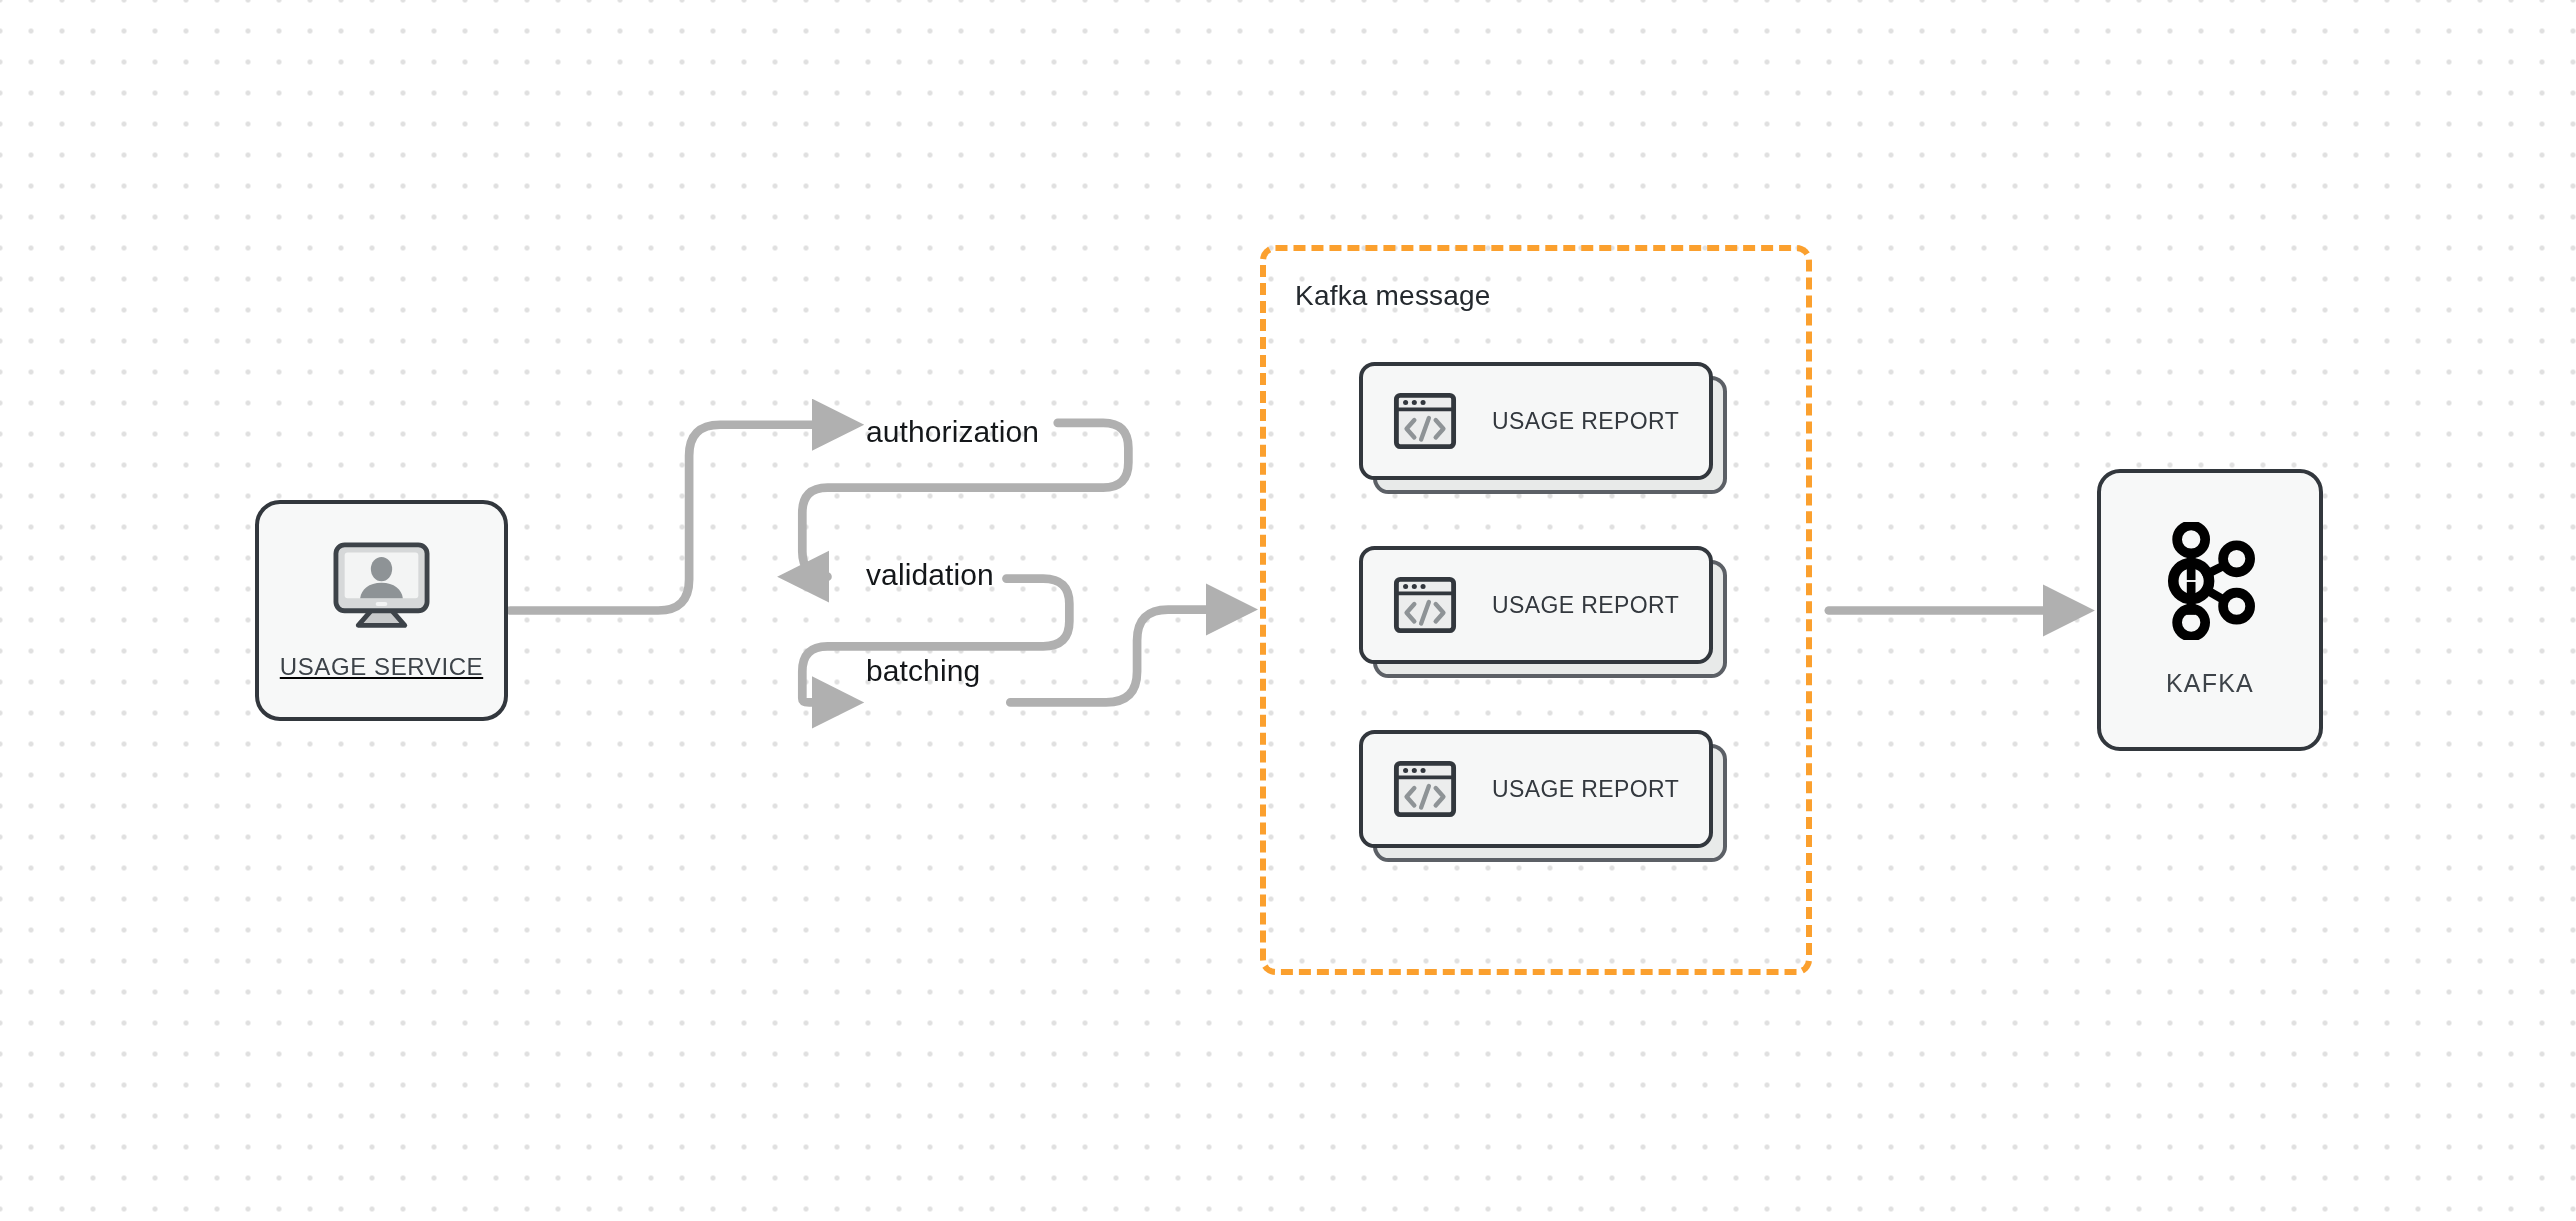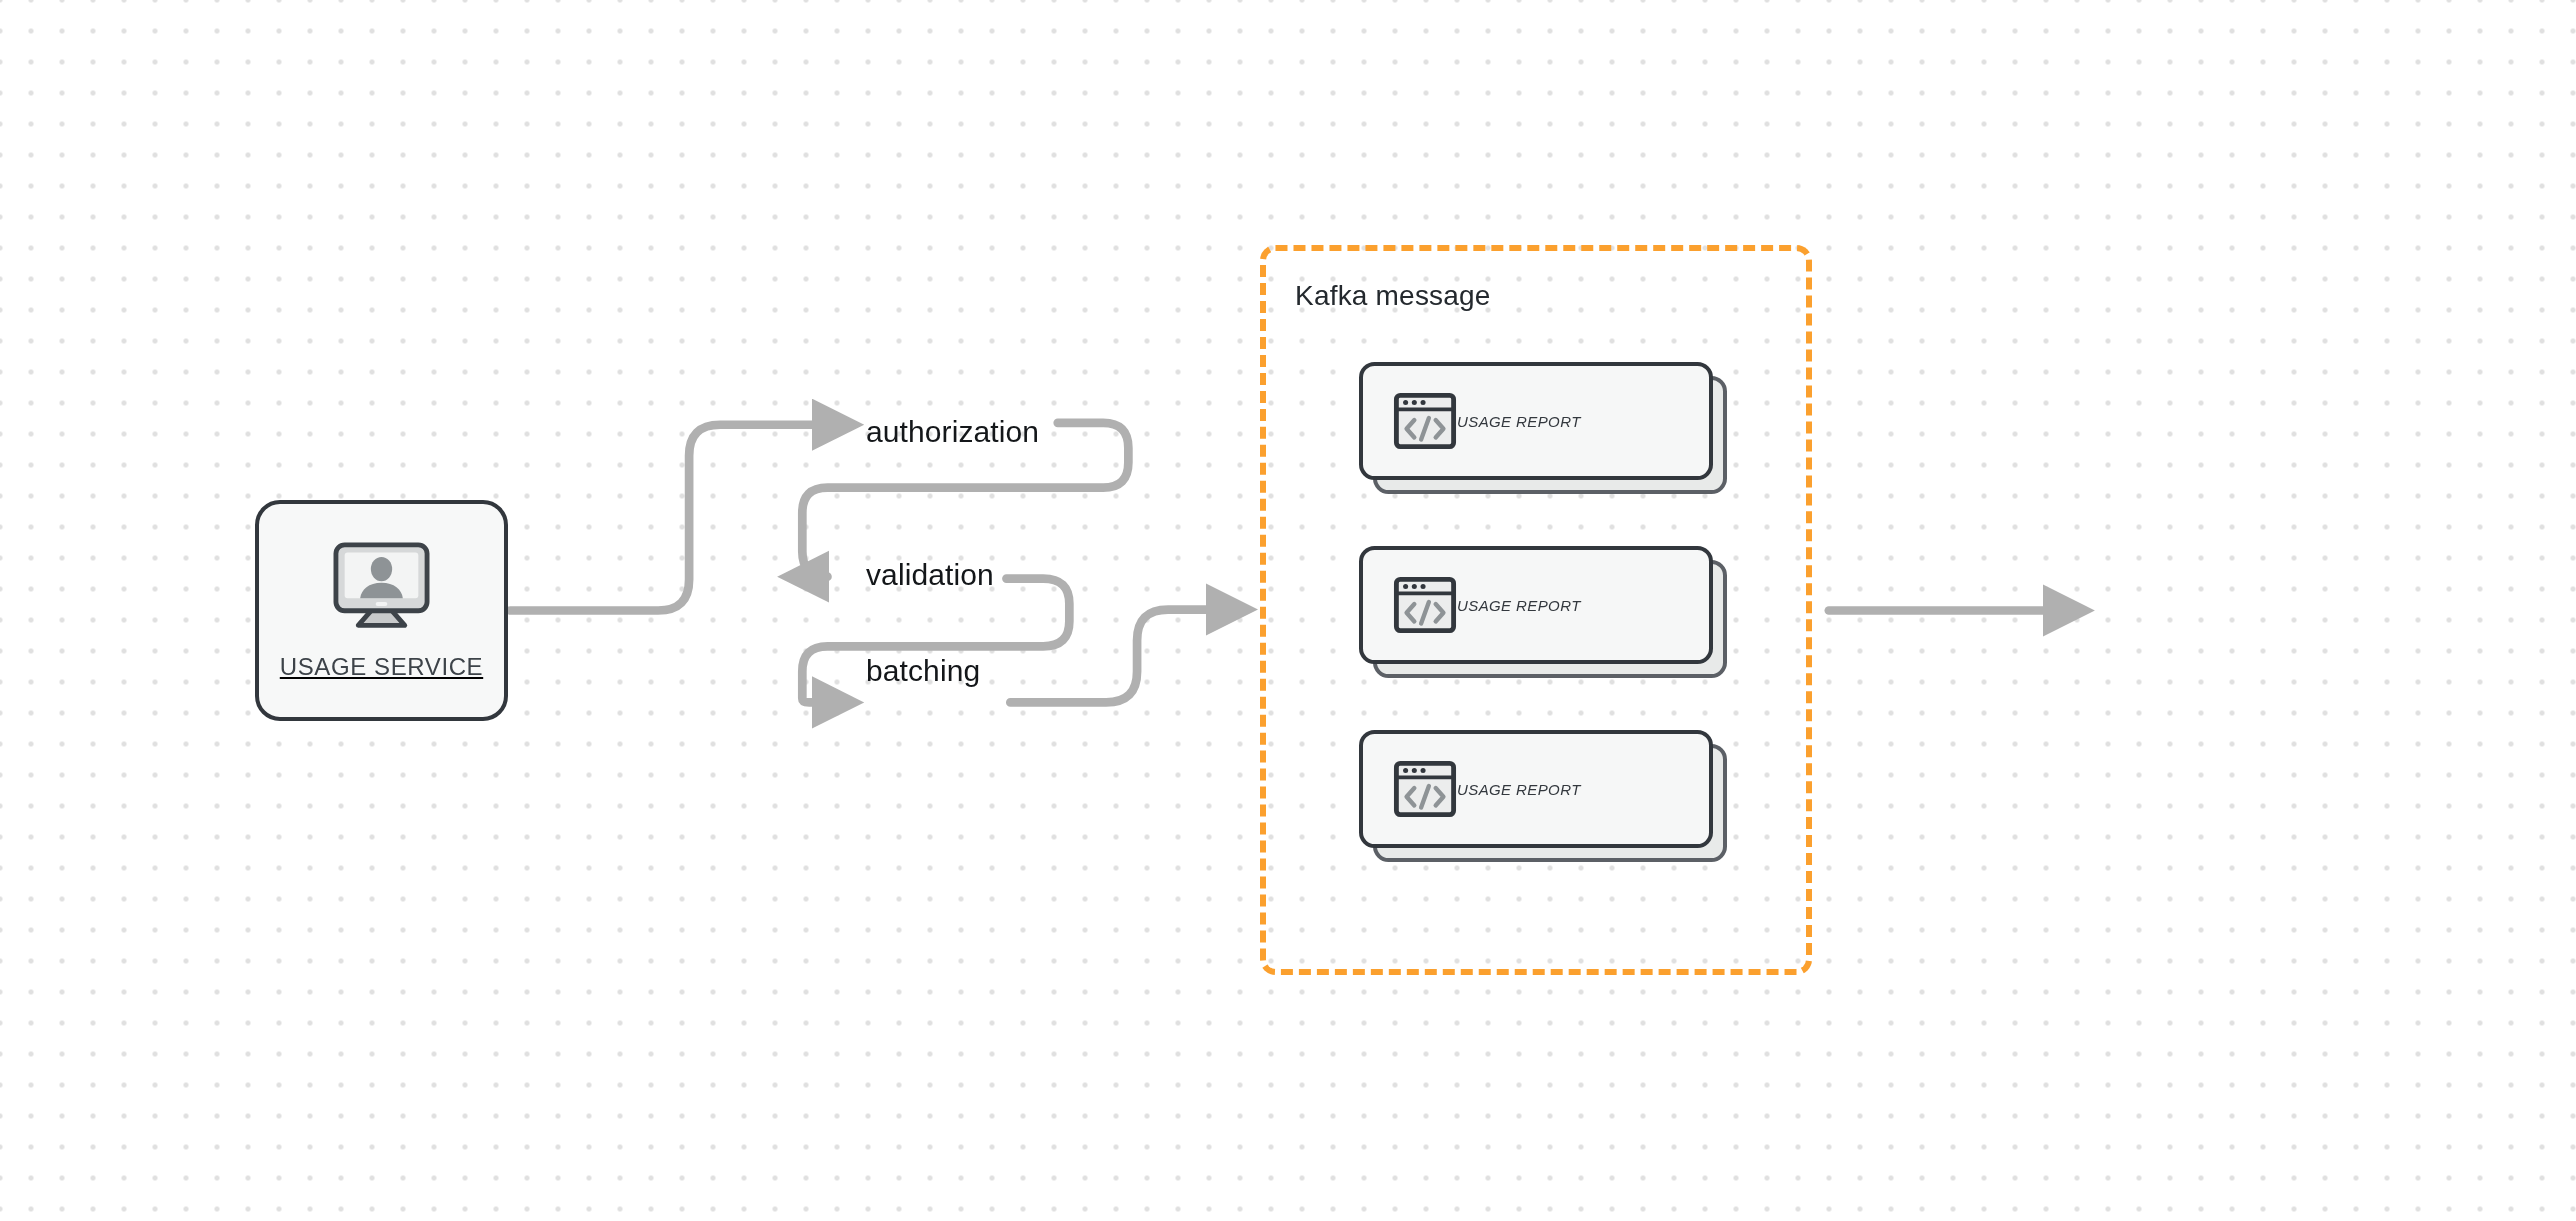--- a/index.html
+++ b/index.html
@@ -126,8 +126,8 @@
     line-height: 0;
   }
   .report-card-label {
-    font-size: 15px;
-    font-style: italic;
+    margin-left: 35px;
+    font-size: 23px;
     color: #33383e;
     letter-spacing: 0.4px;
     white-space: nowrap;

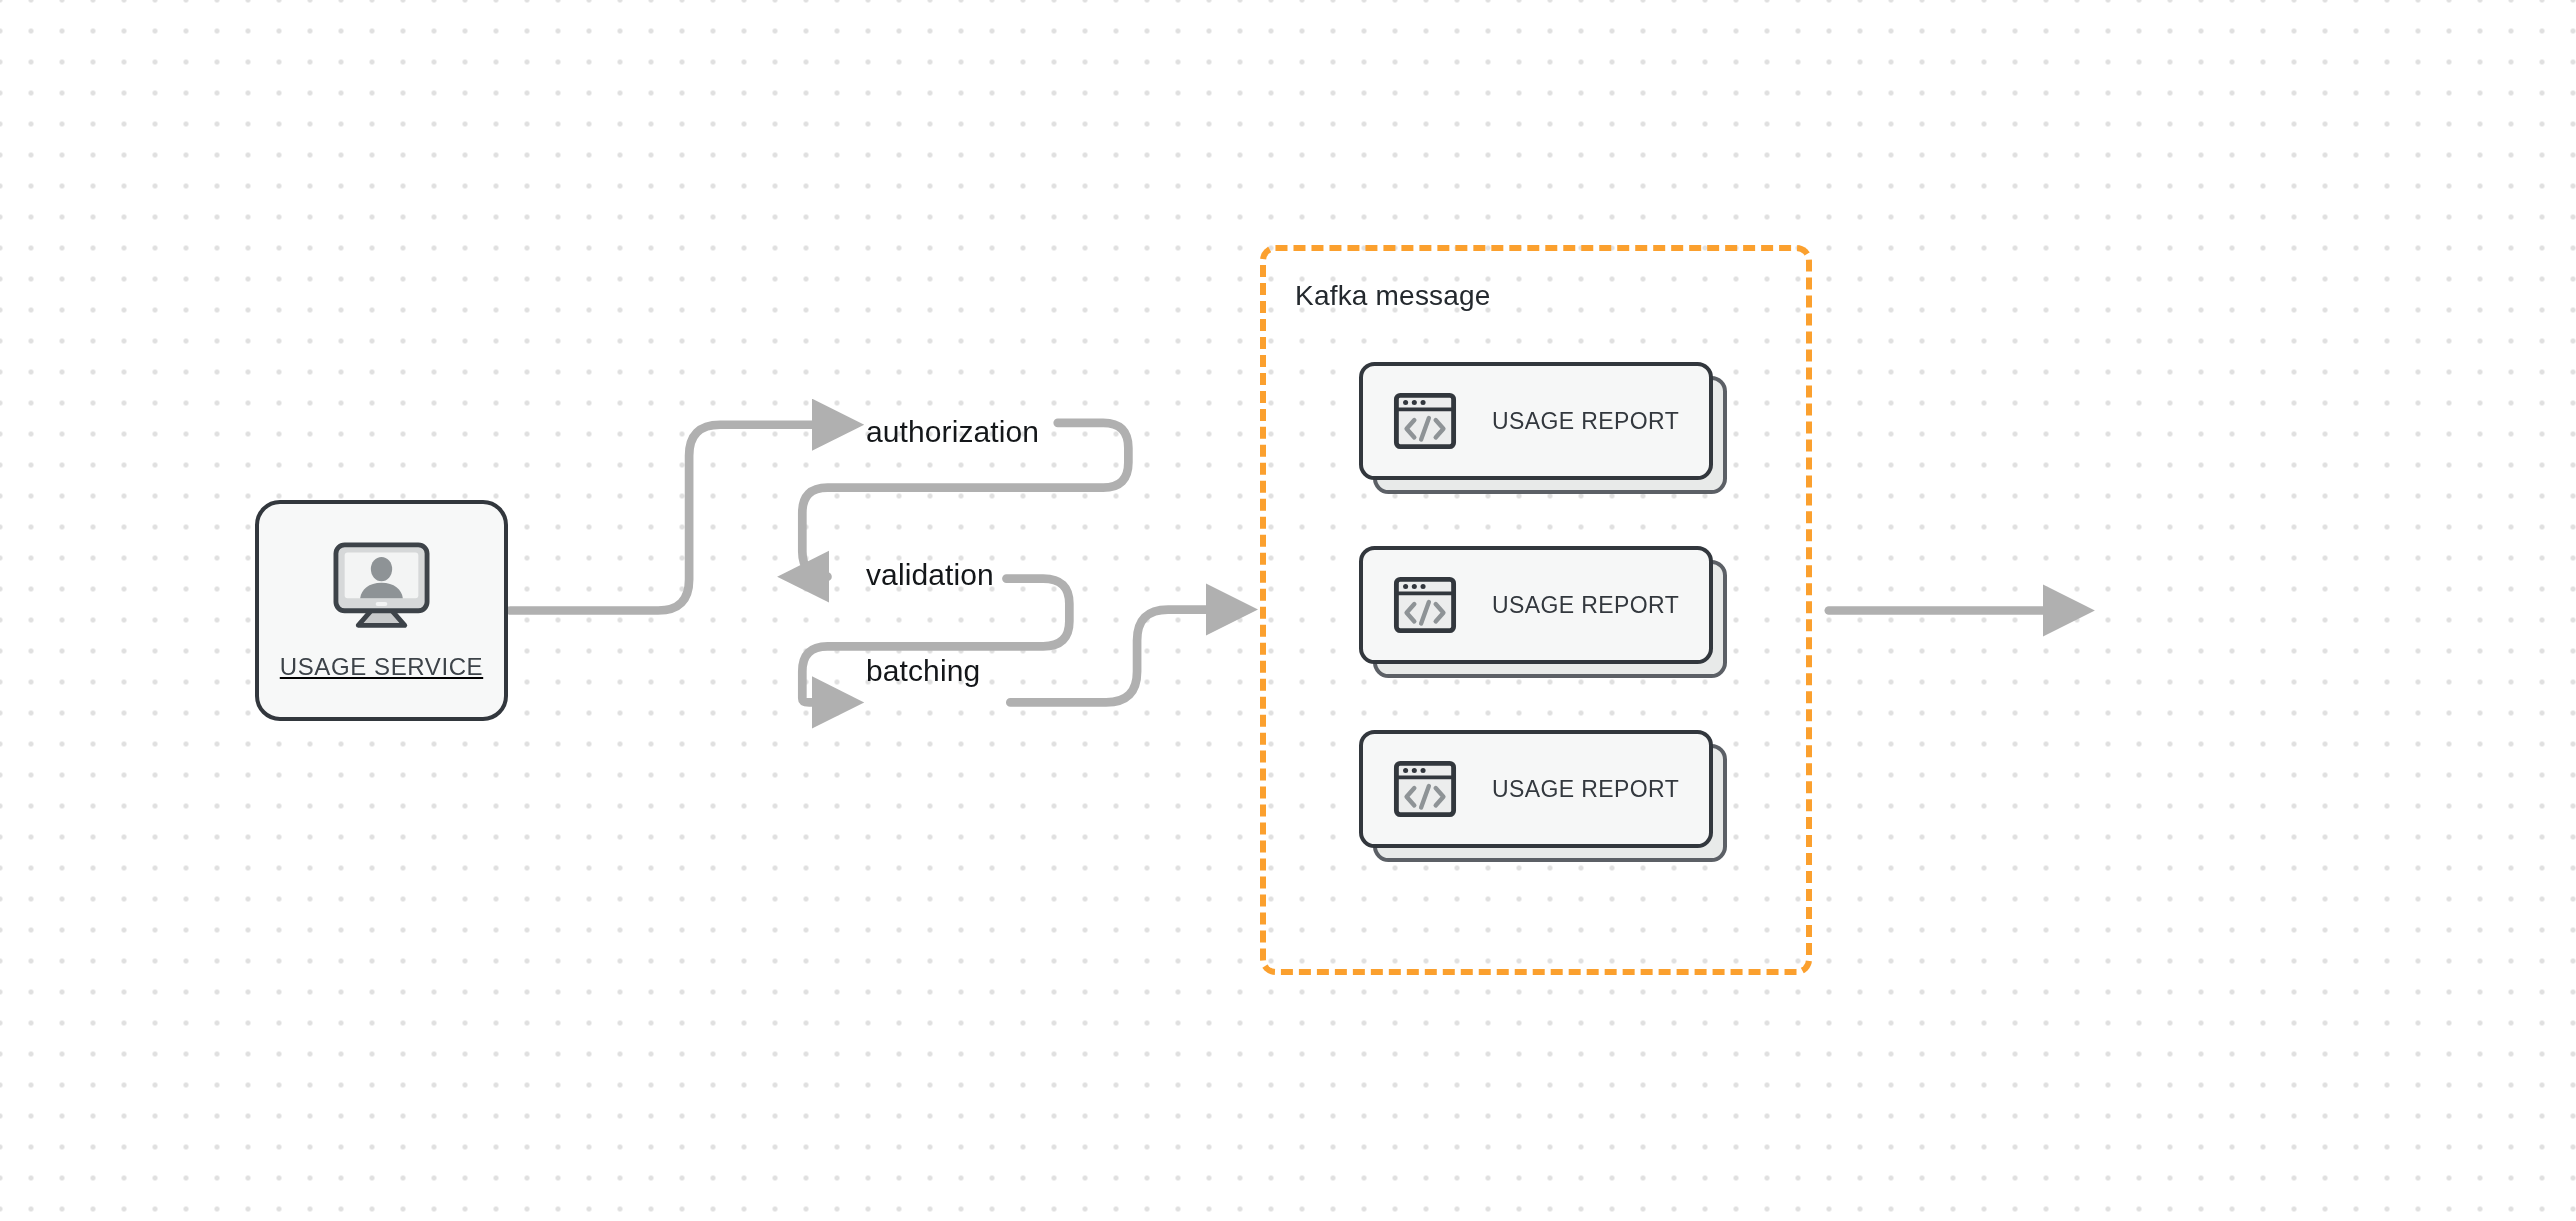--- a/index.html
+++ b/index.html
@@ -254,6 +254,32 @@
     </div>
   </div>
 
+  <div class="node-box" id="kafka-node">
+    <span class="node-icon">
+      <svg width="101" height="118" viewBox="0 0 104 122" xmlns="http://www.w3.org/2000/svg">
+        <g stroke="#000000" fill="none">
+
+          <line x1="32" y1="28" x2="32" y2="60" stroke-width="9"></line>
+          <line x1="32" y1="62" x2="32" y2="96" stroke-width="9"></line>
+
+          <line x1="44" y1="56" x2="70" y2="43" stroke-width="9"></line>
+
+          <line x1="44" y1="68" x2="70" y2="83" stroke-width="9"></line>
+        </g>
+
+        <circle cx="32" cy="18" r="14.5" fill="none" stroke="#000000" stroke-width="10"></circle>
+
+        <circle cx="32" cy="61" r="18.5" fill="none" stroke="#000000" stroke-width="11"></circle>
+
+        <circle cx="32" cy="104" r="14.5" fill="none" stroke="#000000" stroke-width="10"></circle>
+
+        <circle cx="79" cy="38" r="14" fill="none" stroke="#000000" stroke-width="10"></circle>
+
+        <circle cx="79" cy="87" r="14" fill="none" stroke="#000000" stroke-width="10"></circle>
+      </svg>
+    </span>
+    <span class="node-label">KAFKA</span>
+  </div>
 
 </div>
 

